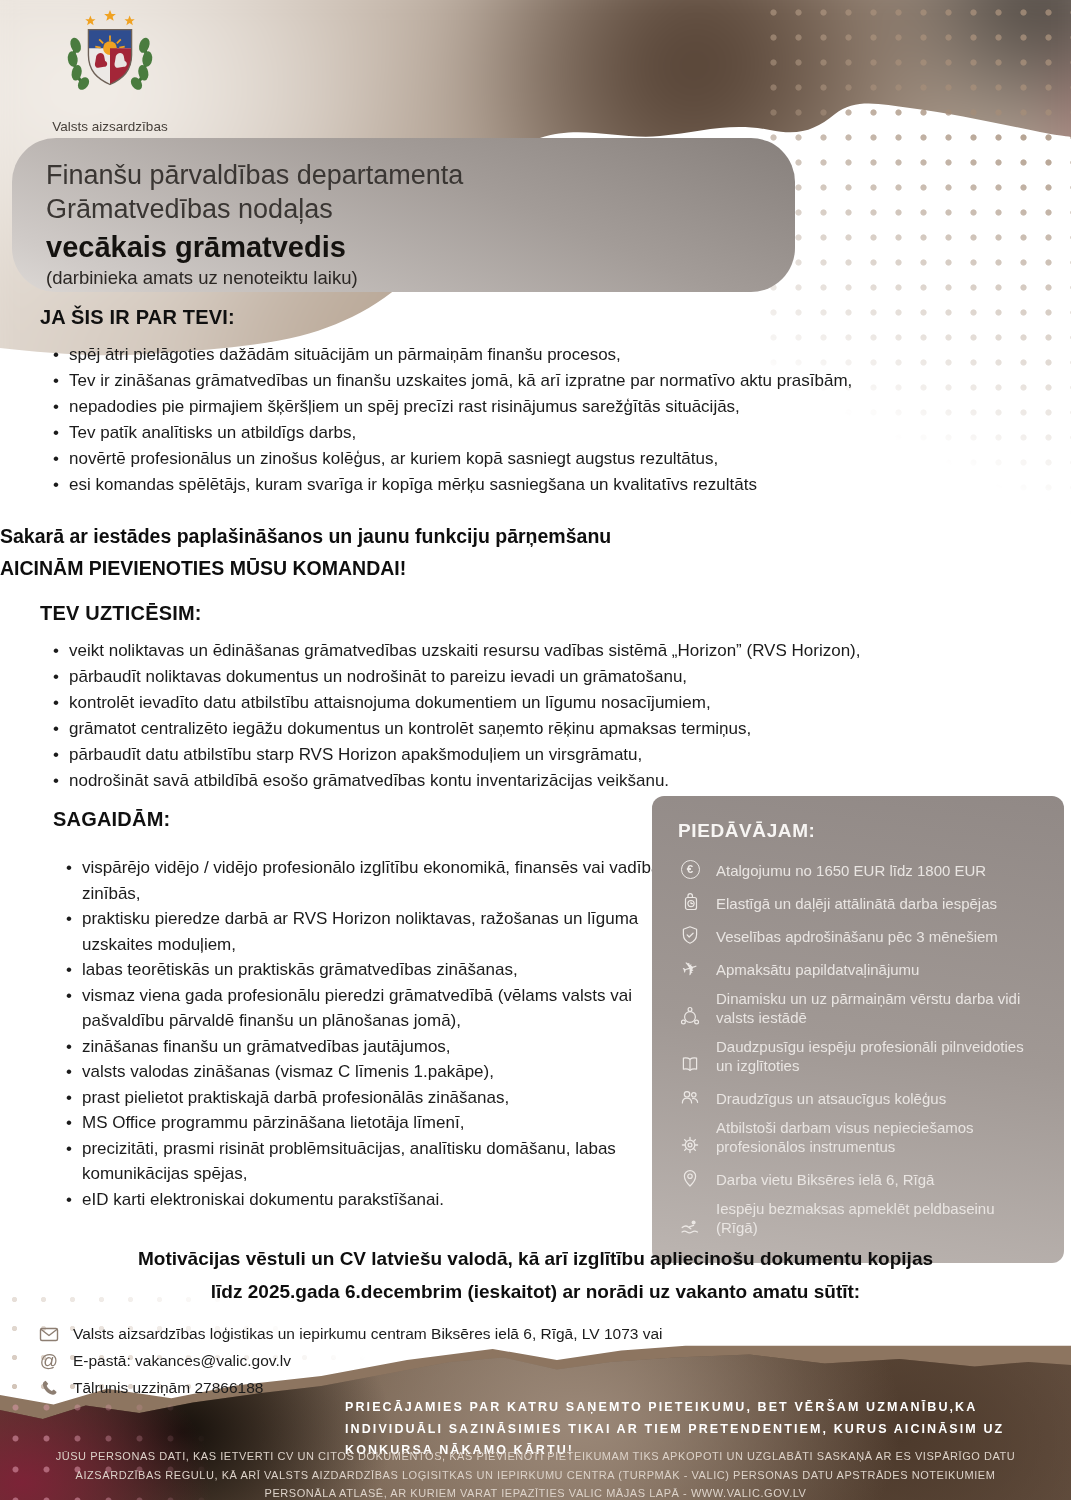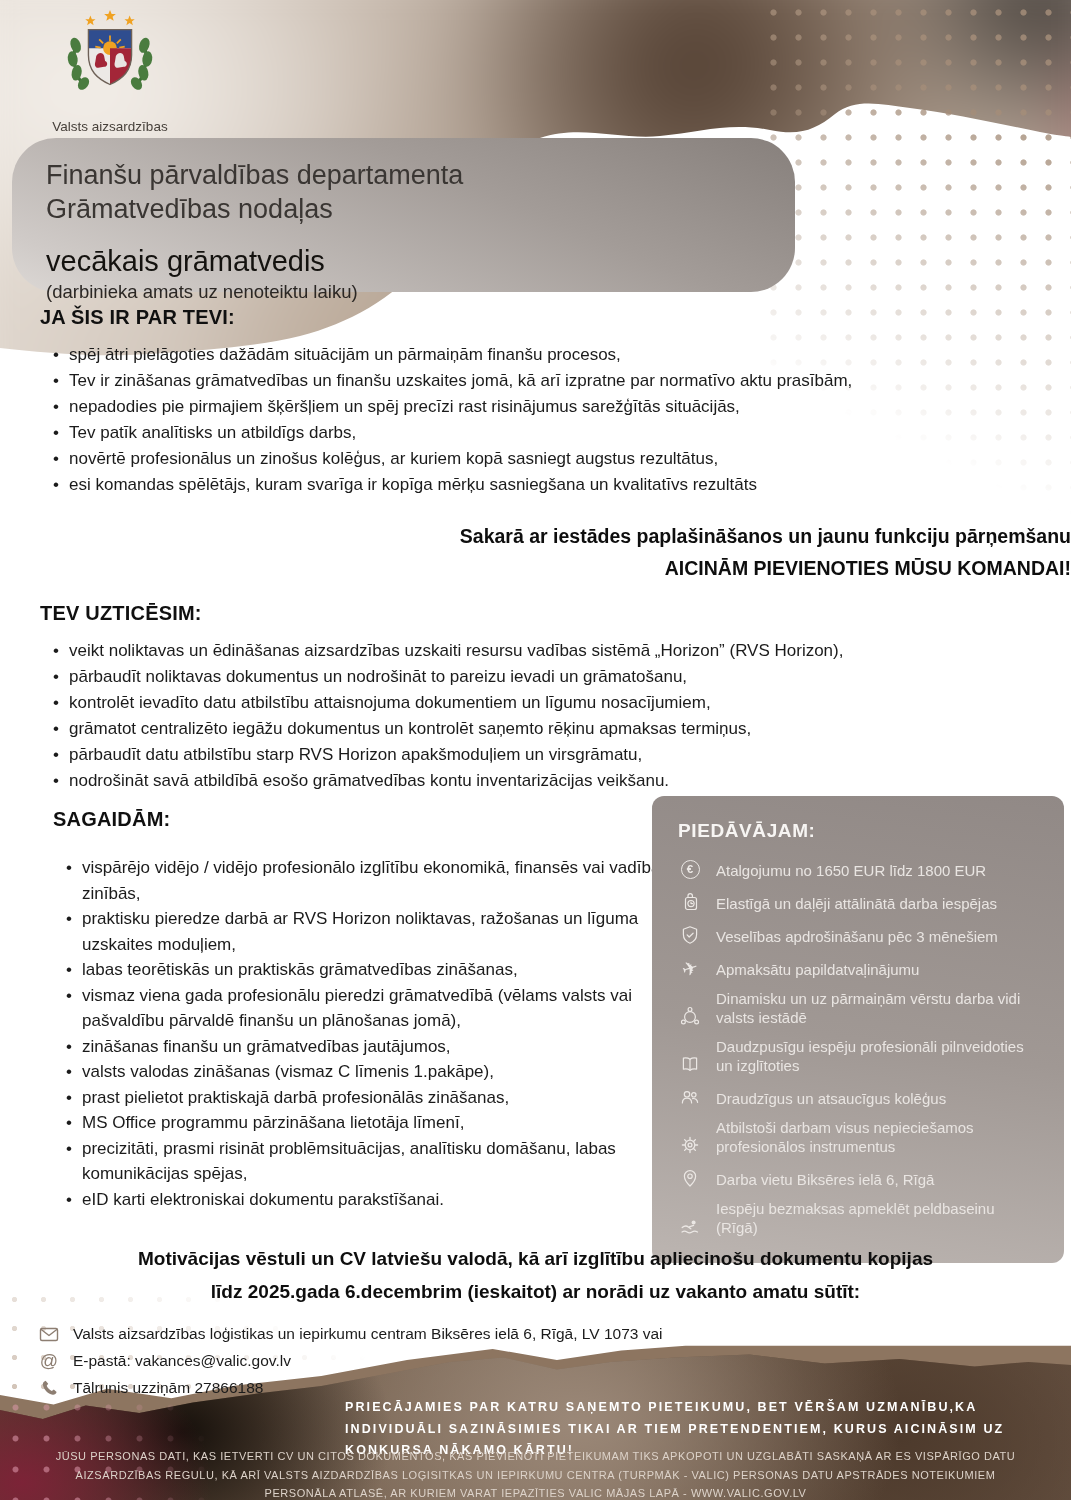--- a/index.html
+++ b/index.html
@@ -55,7 +55,7 @@
     background:linear-gradient(203deg,#87807c 0%,#a39c98 38%,#cfcac7 88%,#dcd8d5 100%);
   }
   .hb-line{font-size:27px;line-height:34px;color:#3a3633;}
-  .hb-title{font-size:29px;line-height:34px;font-weight:normal;color:#14120f;margin-top:18px;}
+  .hb-title{font-size:29px;line-height:34px;font-weight:bold;color:#14120f;margin-top:4px;}
   .hb-sub{font-size:18.5px;line-height:24px;color:#2b2724;margin-top:2px;}
   
   .sec{position:absolute;z-index:5;}

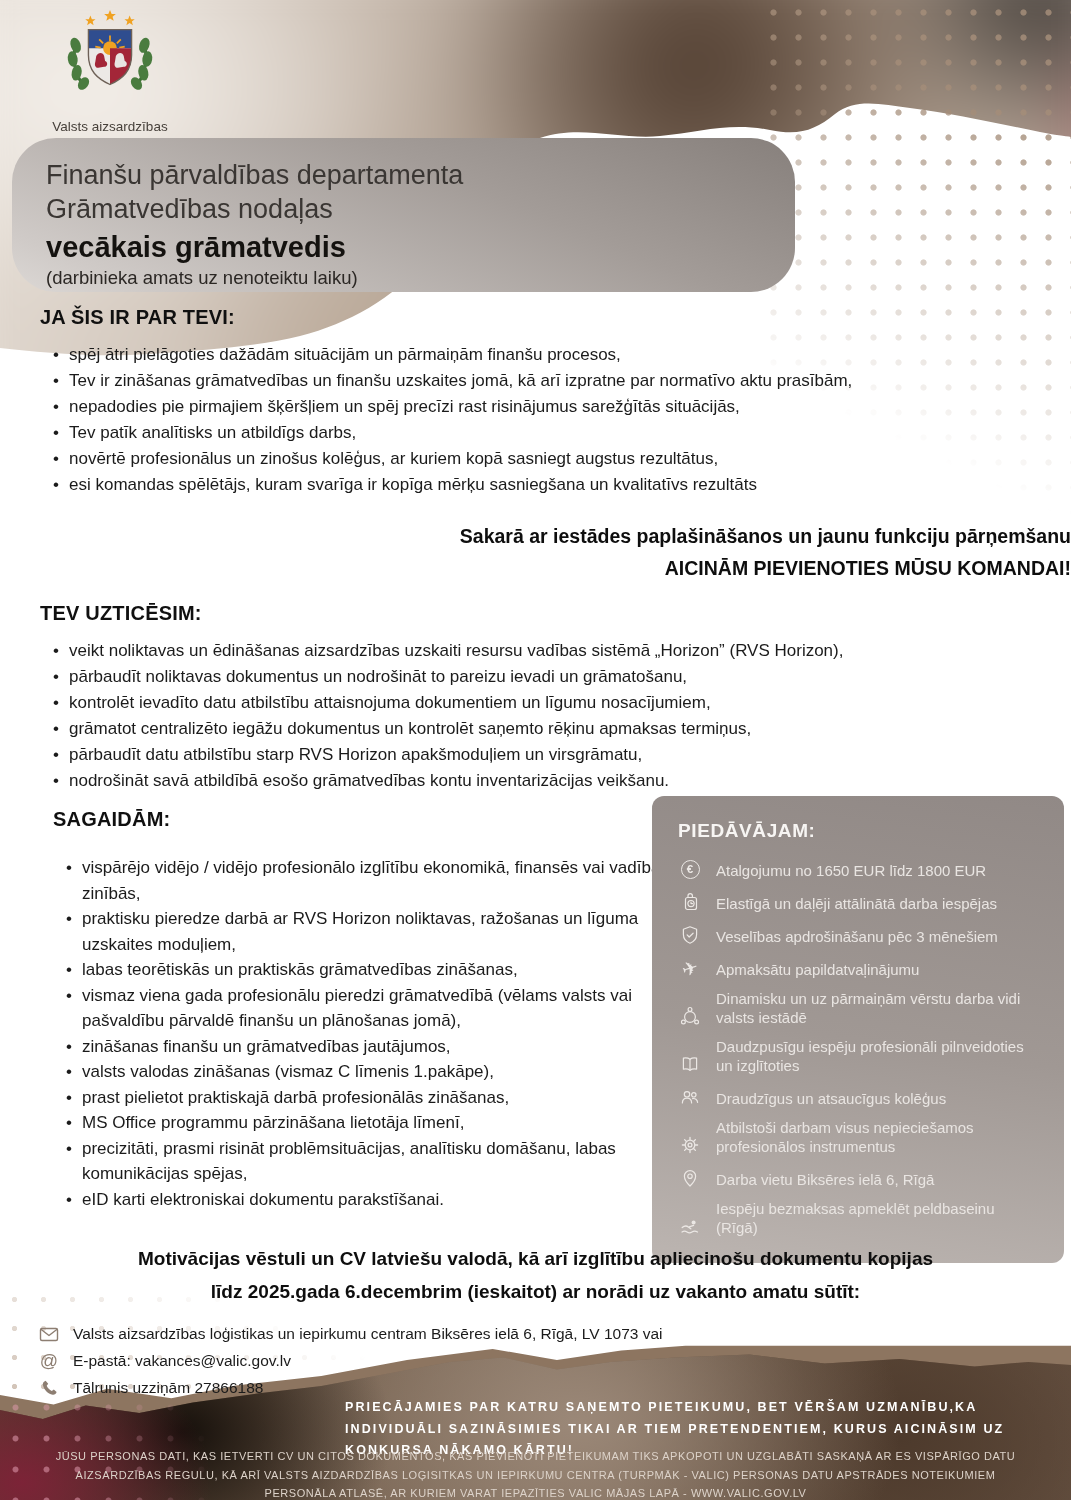--- a/index.html
+++ b/index.html
@@ -67,7 +67,7 @@
   .sec-entrust{left:40px;top:602px;width:1000px;}
   .sec-expect{left:53px;top:808px;width:618px;}
   .sec-expect .blist{margin-top:24px;line-height:25.5px;}
-  .announce{position:absolute;left:0;top:520px;width:1071px;z-index:5;text-align:right;
+  .announce{position:absolute;left:0;top:520px;width:1071px;z-index:5;text-align:left;
             font-weight:bold;font-size:19.5px;line-height:32px;color:#0e0e0e;}
   
   .offer-box{

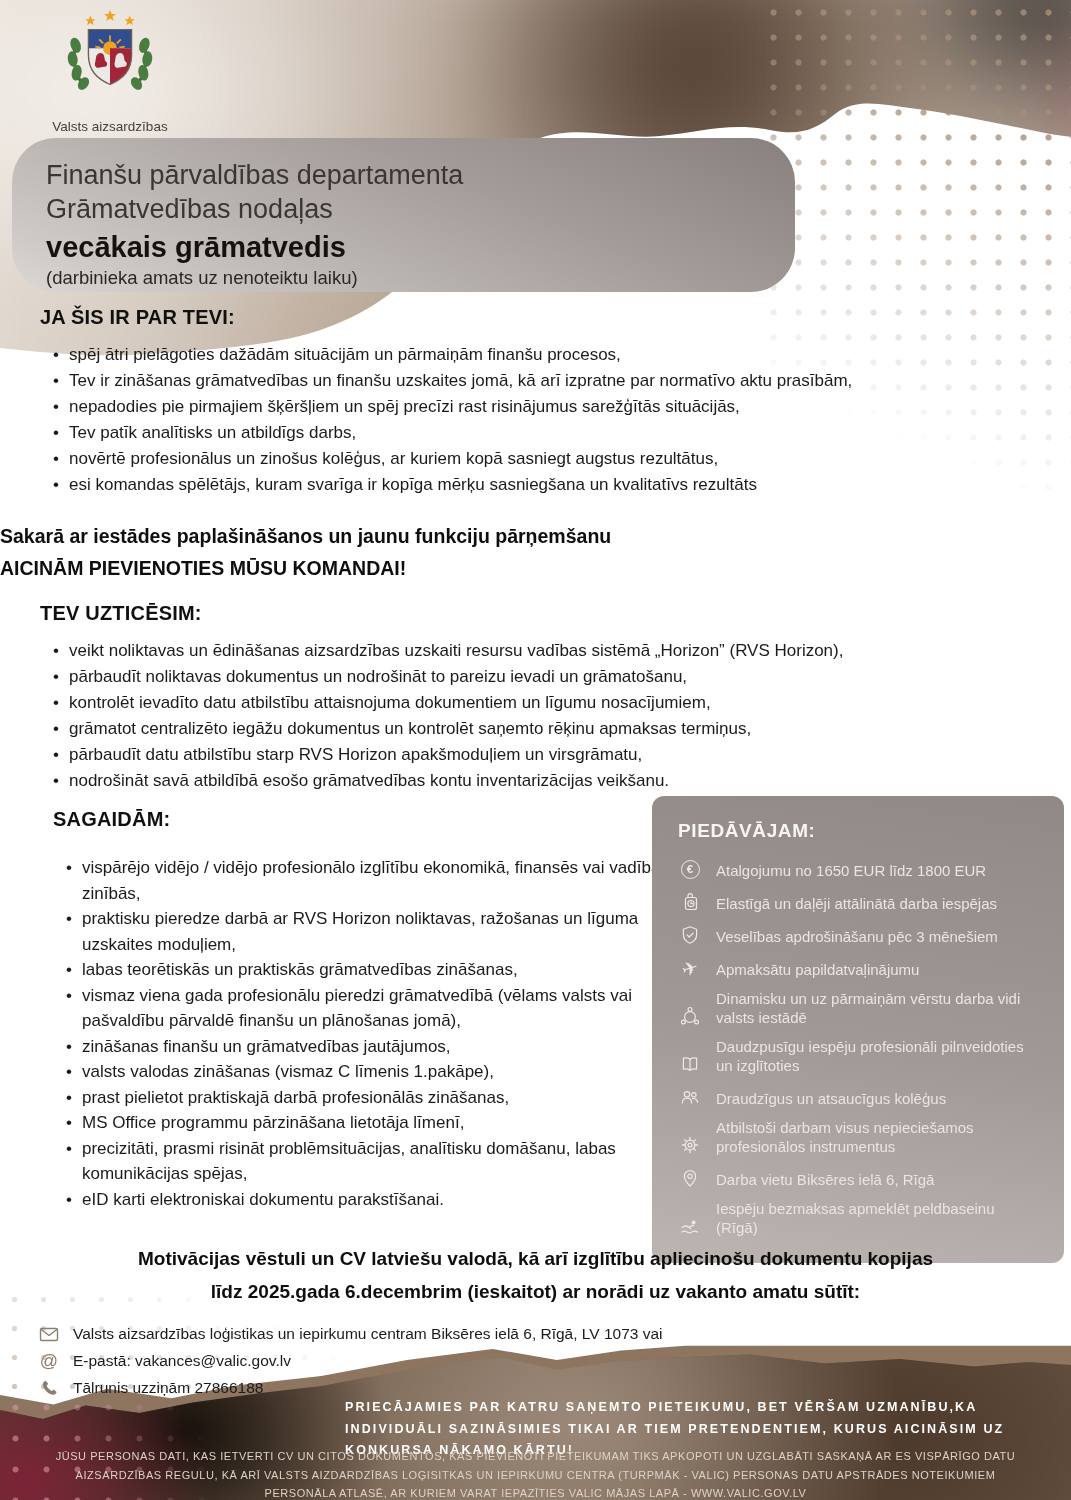--- a/index.html
+++ b/index.html
@@ -201,7 +201,7 @@
   <div class="sec sec-entrust">
     <h2>TEV UZTICĒSIM:</h2>
     <ul class="blist">
-      <li>veikt noliktavas un ēdināšanas aizsardzības uzskaiti resursu vadības sistēmā „Horizon” (RVS Horizon),</li>
+      <li>veikt noliktavas un ēdināšanas grāmatvedības uzskaiti resursu vadības sistēmā „Horizon” (RVS Horizon),</li>
       <li>pārbaudīt noliktavas dokumentus un nodrošināt to pareizu ievadi un grāmatošanu,</li>
       <li>kontrolēt ievadīto datu atbilstību attaisnojuma dokumentiem un līgumu nosacījumiem,</li>
       <li>grāmatot centralizēto iegāžu dokumentus un kontrolēt saņemto rēķinu apmaksas termiņus,</li>

